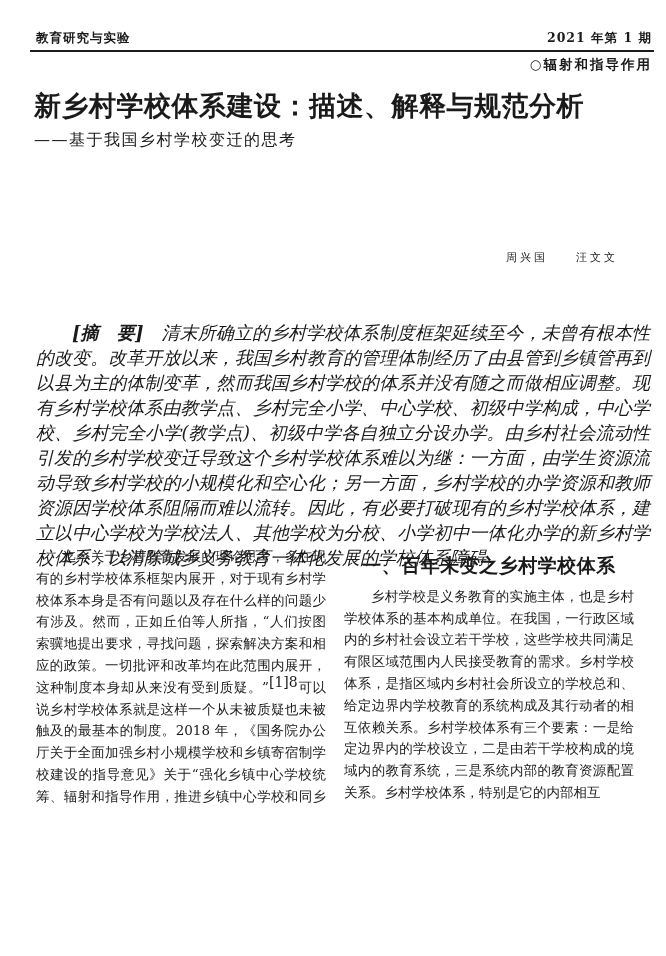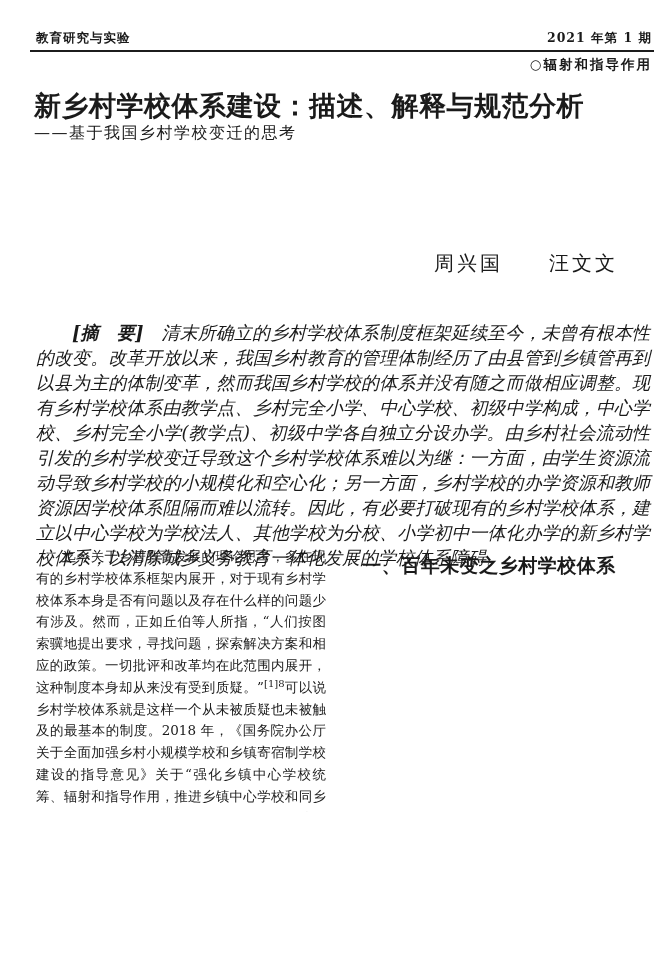--- a/index.html
+++ b/index.html
@@ -35,6 +35,7 @@
   }
   .article-subtitle{
     font-size:16px;font-weight:normal;letter-spacing:1.5px;
+    margin-top:7px;
   }
   .authors{
     position:absolute;top:250px;right:64px;

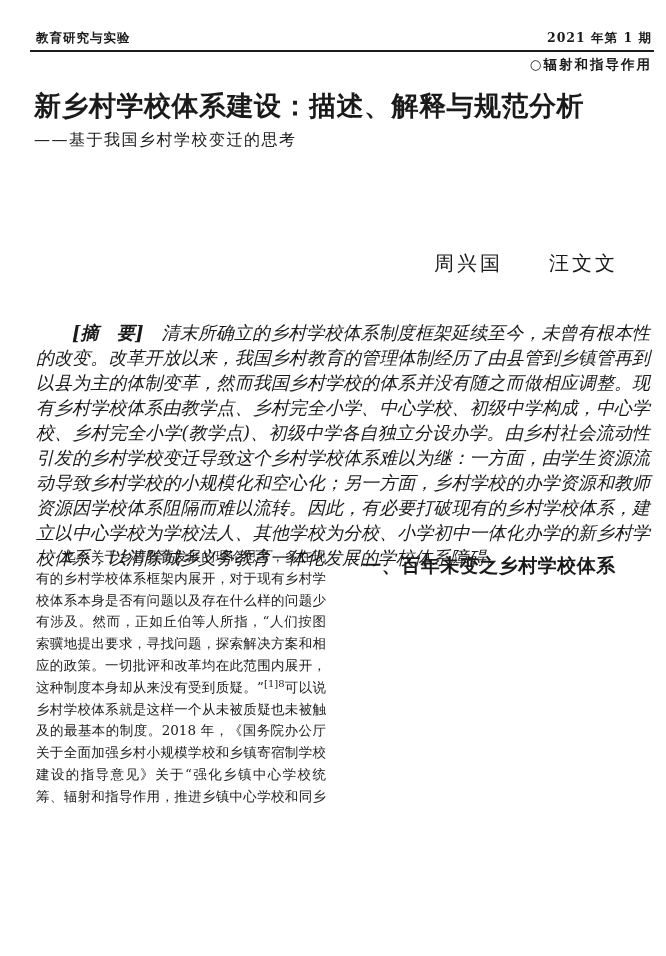--- a/index.html
+++ b/index.html
@@ -39,7 +39,7 @@
   }
   .authors{
     position:absolute;top:250px;right:64px;
-    font-size:20px;letter-spacing:3px;font-weight:500;
+    font-size:11px;letter-spacing:3px;font-weight:500;
     font-family:Liberation Serif, serif;
   }
   

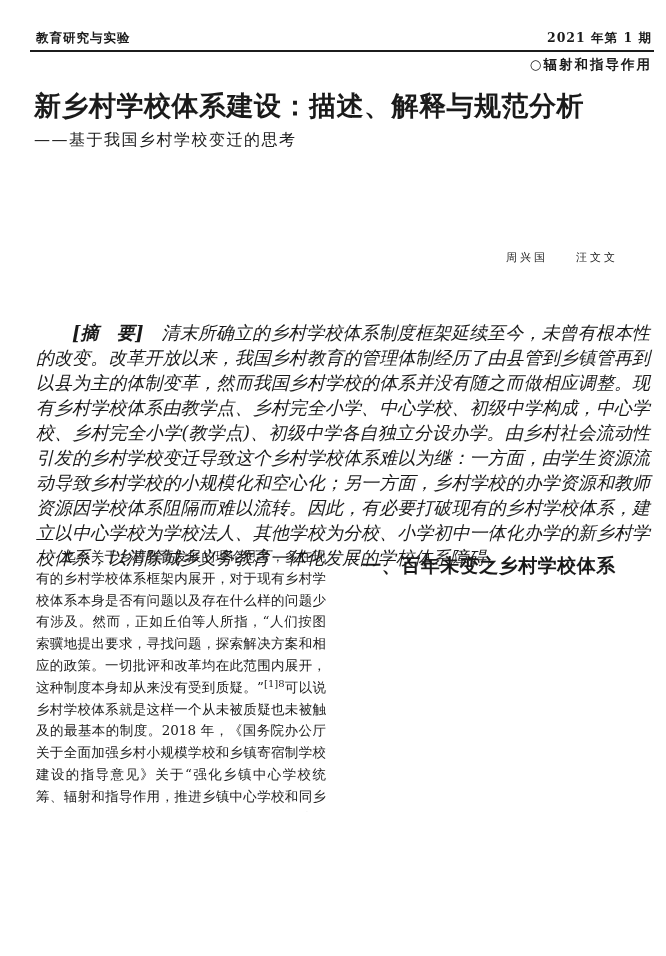--- a/index.html
+++ b/index.html
@@ -119,6 +119,7 @@
     </div>
     <div class="col">
       <div class="section-heading">一、百年未变之乡村学校体系</div>
+      <p class="body-para indent">乡村学校是义务教育的实施主体，也是乡村学校体系的基本构成单位。在我国，一行政区域内的乡村社会设立若干学校，这些学校共同满足有限区域范围内人民接受教育的需求。乡村学校体系，是指区域内乡村社会所设立的学校总和、给定边界内学校教育的系统构成及其行动者的相互依赖关系。乡村学校体系有三个要素：一是给定边界内的学校设立，二是由若干学校构成的境域内的教育系统，三是系统内部的教育资源配置关系。乡村学校体系，特别是它的内部相互</p>
     </div>
   </div>
 

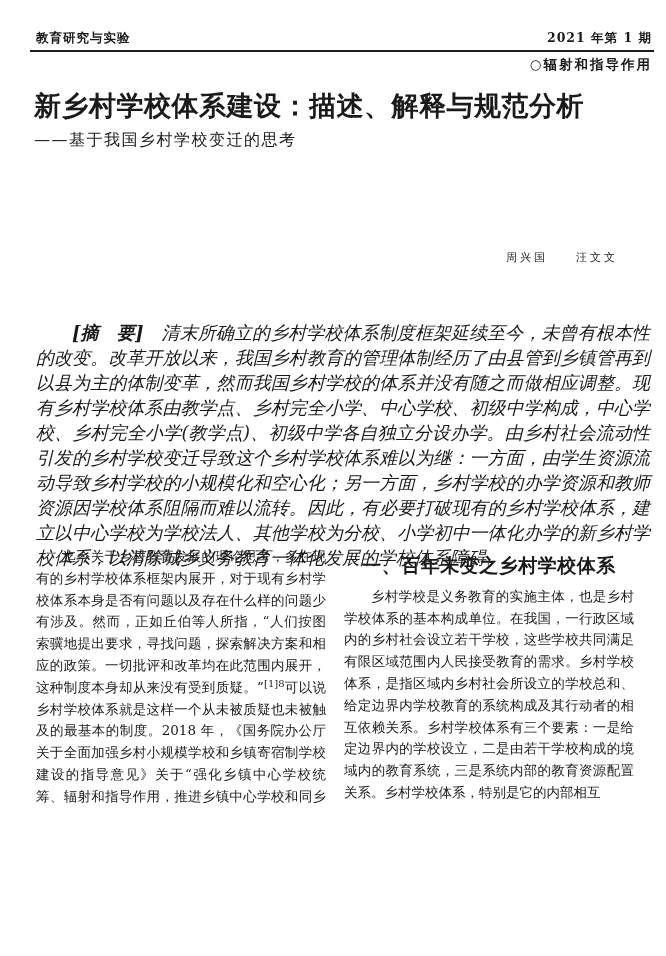--- a/index.html
+++ b/index.html
@@ -62,7 +62,7 @@
   .col{width:290px;flex:0 0 auto;}
   .body-para{margin:0;}
   .body-para.indent{text-indent:2em;}
-  sup.cite{font-size:10px;line-height:0;}
+  sup.cite{font-size:14px;line-height:0;}
   .section-heading{
     text-align:center;font-weight:bold;font-size:19px;
     font-family:"DejaVu Sans","Liberation Sans",sans-serif;

